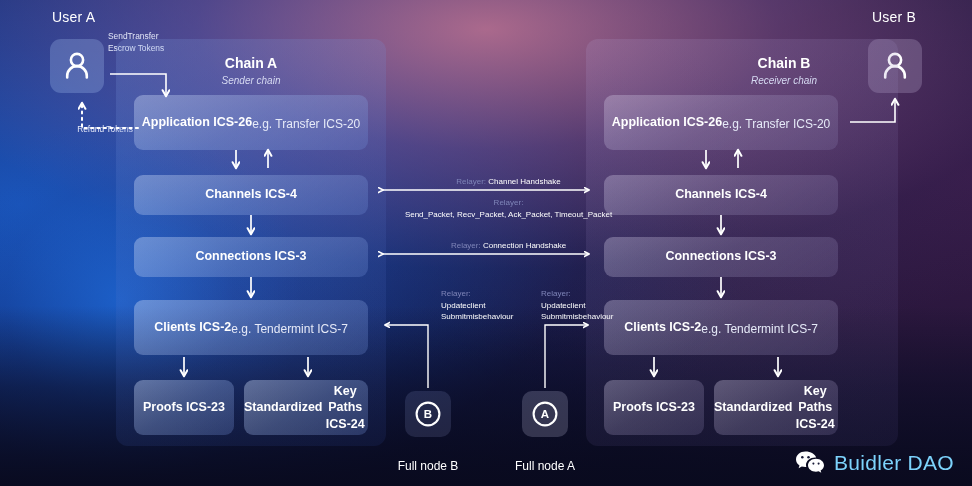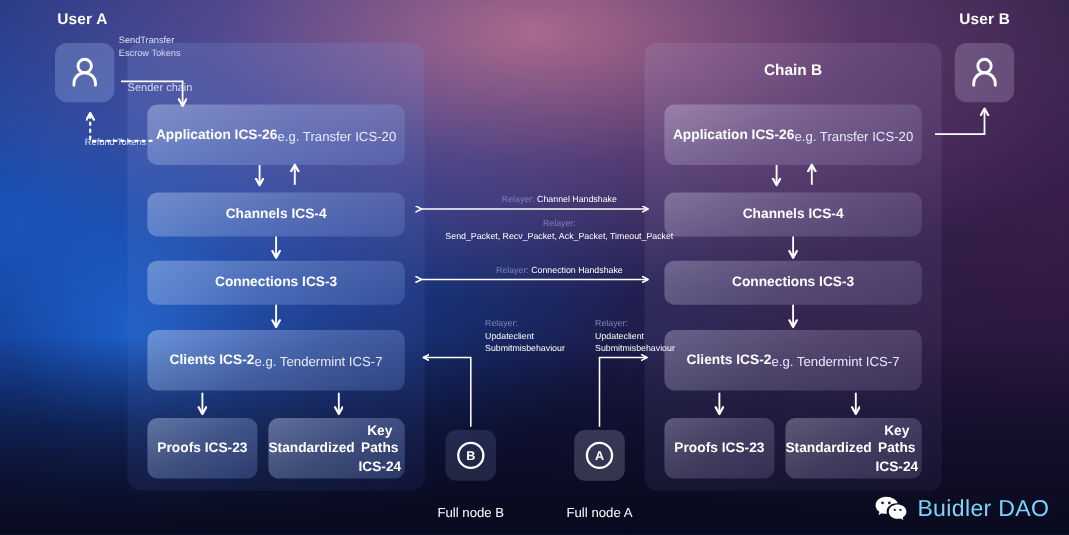--- a/index.html
+++ b/index.html
@@ -36,7 +36,7 @@
   
   .hdr-user {
     position: absolute;
-    font-size: 14px; font-weight: bold; letter-spacing: .2px;
+    font-size: 14px; font-weight: normal; letter-spacing: .2px;
     color: #ffffff;
   }
   .chain-title {

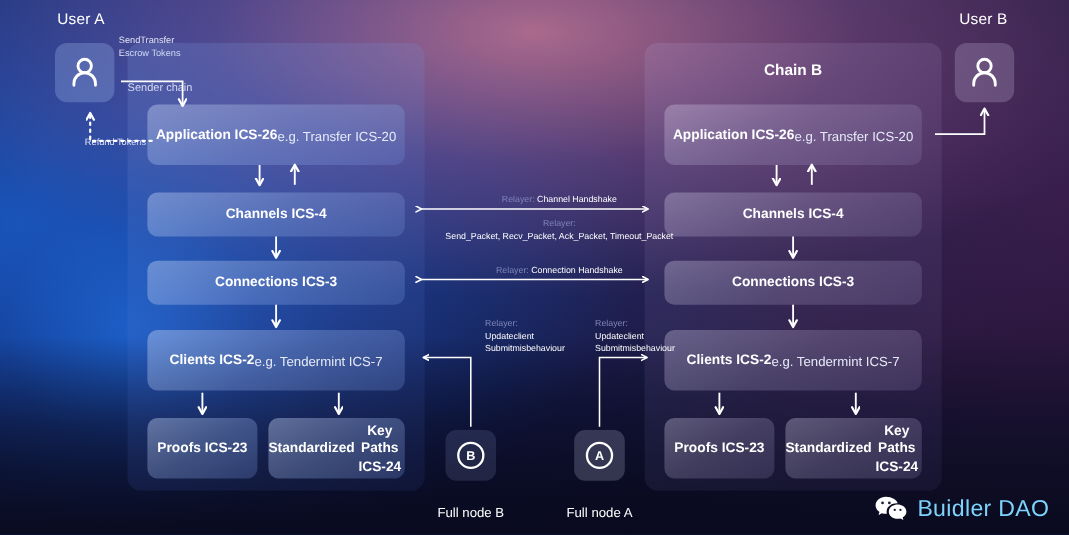--- a/index.html
+++ b/index.html
@@ -156,6 +156,7 @@
 
 
   <div class="chain-panel" id="chain-a-panel">
+    <div class="chain-title">Chain A</div>
     <div class="chain-sub">Sender chain</div>
 
     <div class="layer-box a-box" style="left:18px; top:56px; width:234px; height:55px;">

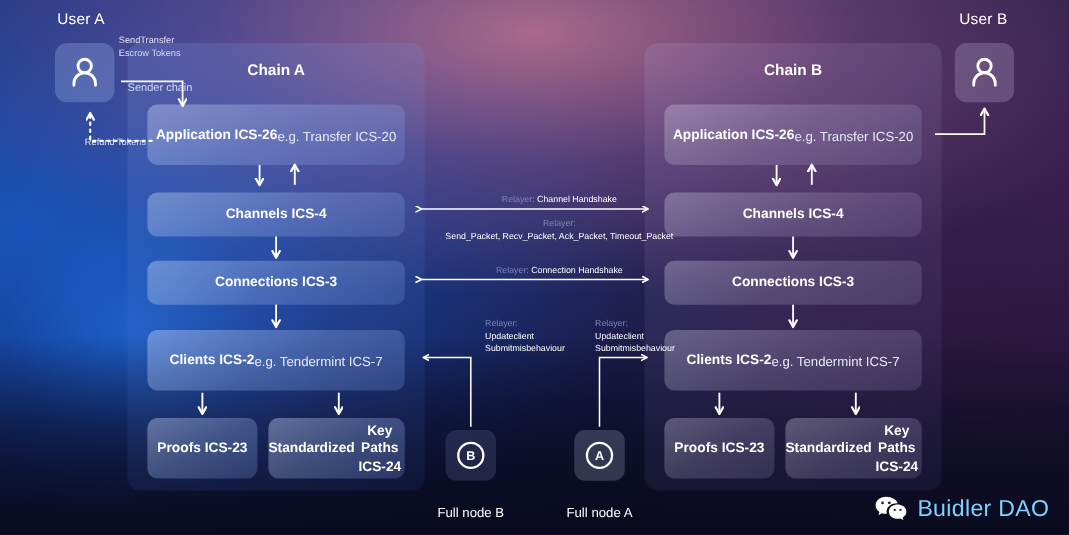--- a/index.html
+++ b/index.html
@@ -59,6 +59,7 @@
   #chain-b-panel {
     left: 586px; top: 39px; width: 270px; height: 407px;
     background: linear-gradient(160deg, rgba(175,155,205,0.20) 0%, rgba(130,115,175,0.15) 45%, rgba(90,80,150,0.12) 100%);
+    padding-left: 42px;
   }
   
   .layer-box {

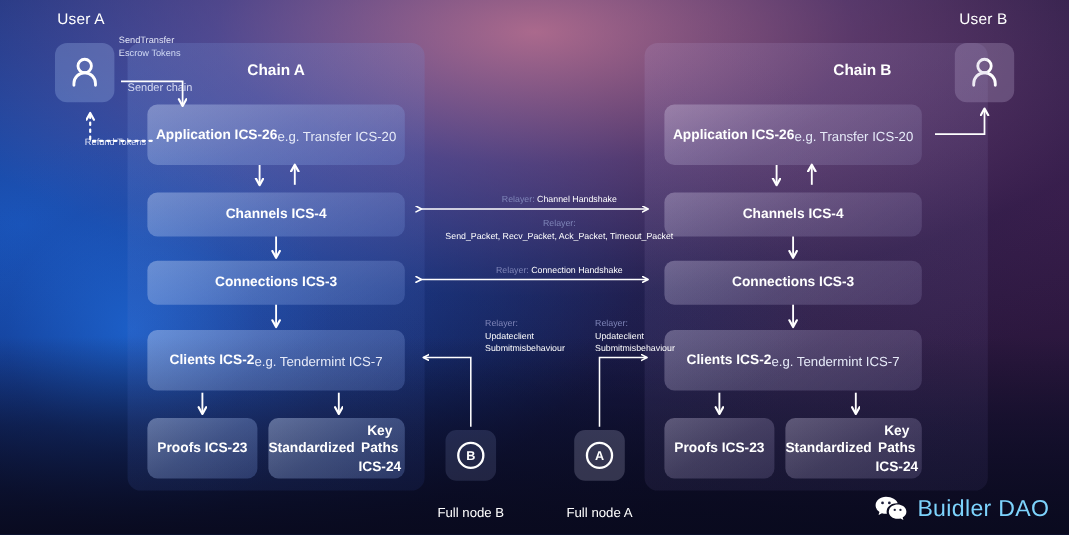--- a/index.html
+++ b/index.html
@@ -44,8 +44,8 @@
     font-size: 14px; font-weight: bold; color:#fff; top: 16px;
   }
   .chain-sub {
-    position: absolute; width: 100%;
-    font-size: 10px; color: #d6daf2; top: 36px; font-weight: normal;
+    position: absolute; text-align: center; width: 100%;
+    font-size: 10px; color: #d6daf2; top: 36px; font-weight: normal; font-style: italic;
   }
   
   .chain-panel {

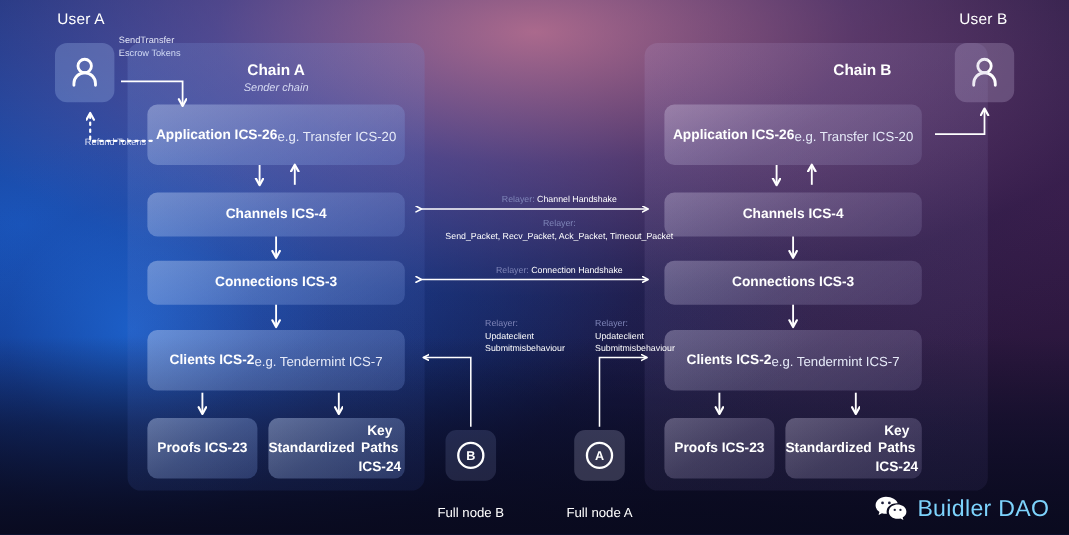--- a/index.html
+++ b/index.html
@@ -190,6 +190,7 @@
 
   <div class="chain-panel" id="chain-b-panel">
     <div class="chain-title">Chain B</div>
+    <div class="chain-sub">Receiver chain</div>
 
     <div class="layer-box b-box" style="left:18px; top:56px; width:234px; height:55px;">
       <div class="lb-title">Application ICS-26</div>

